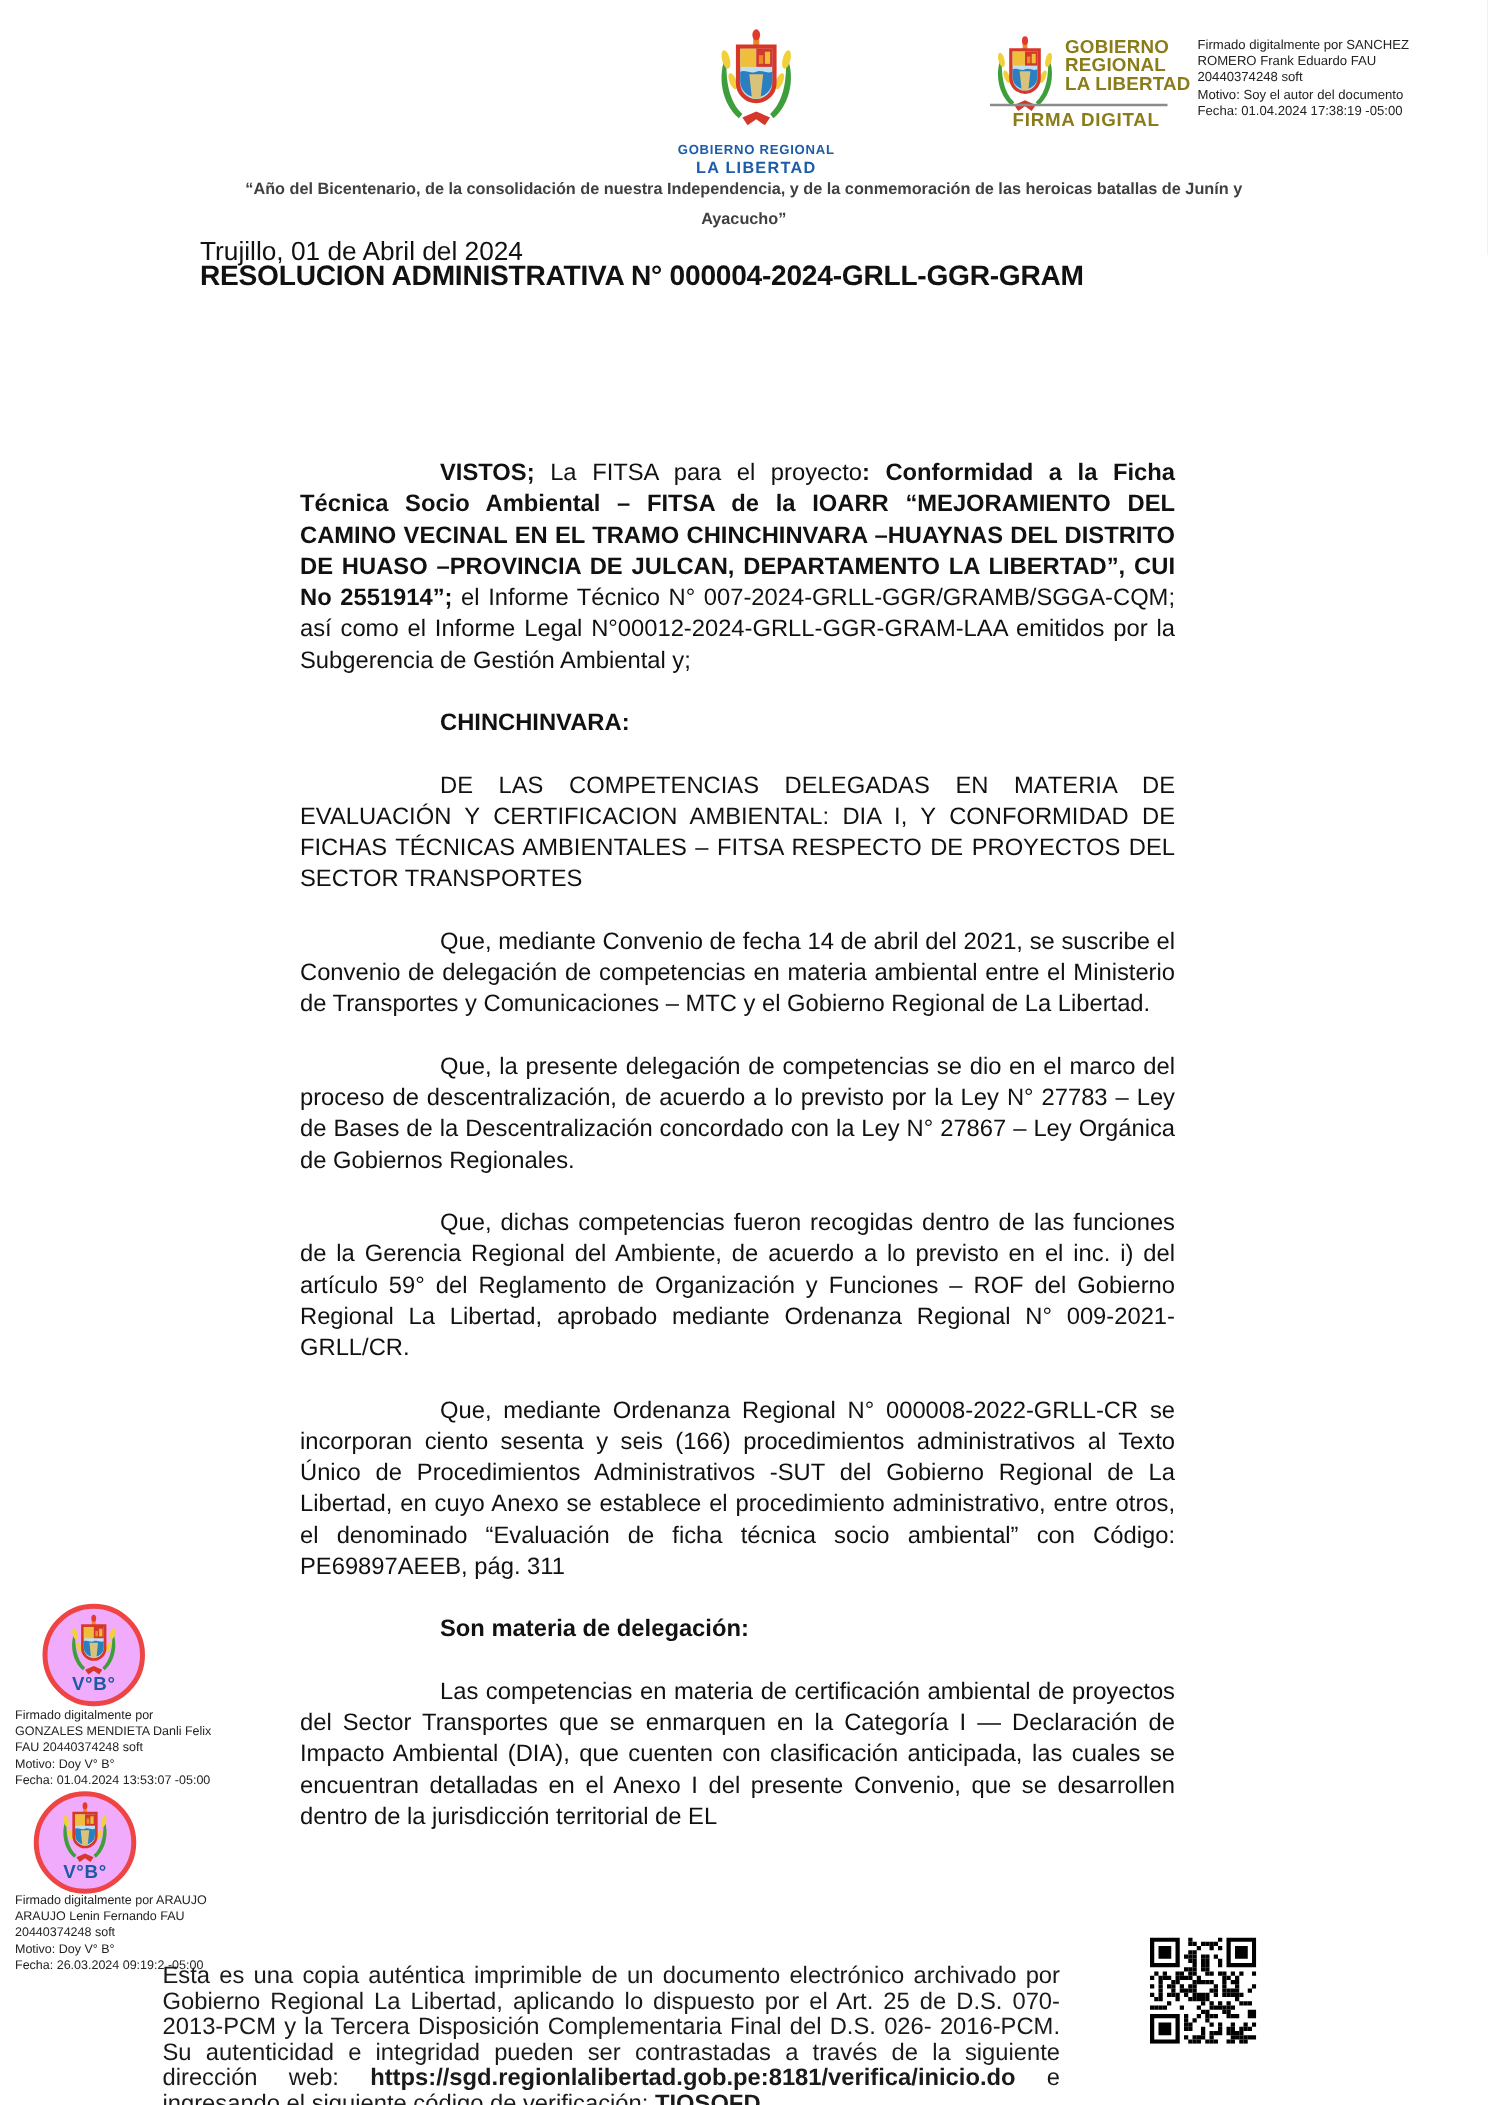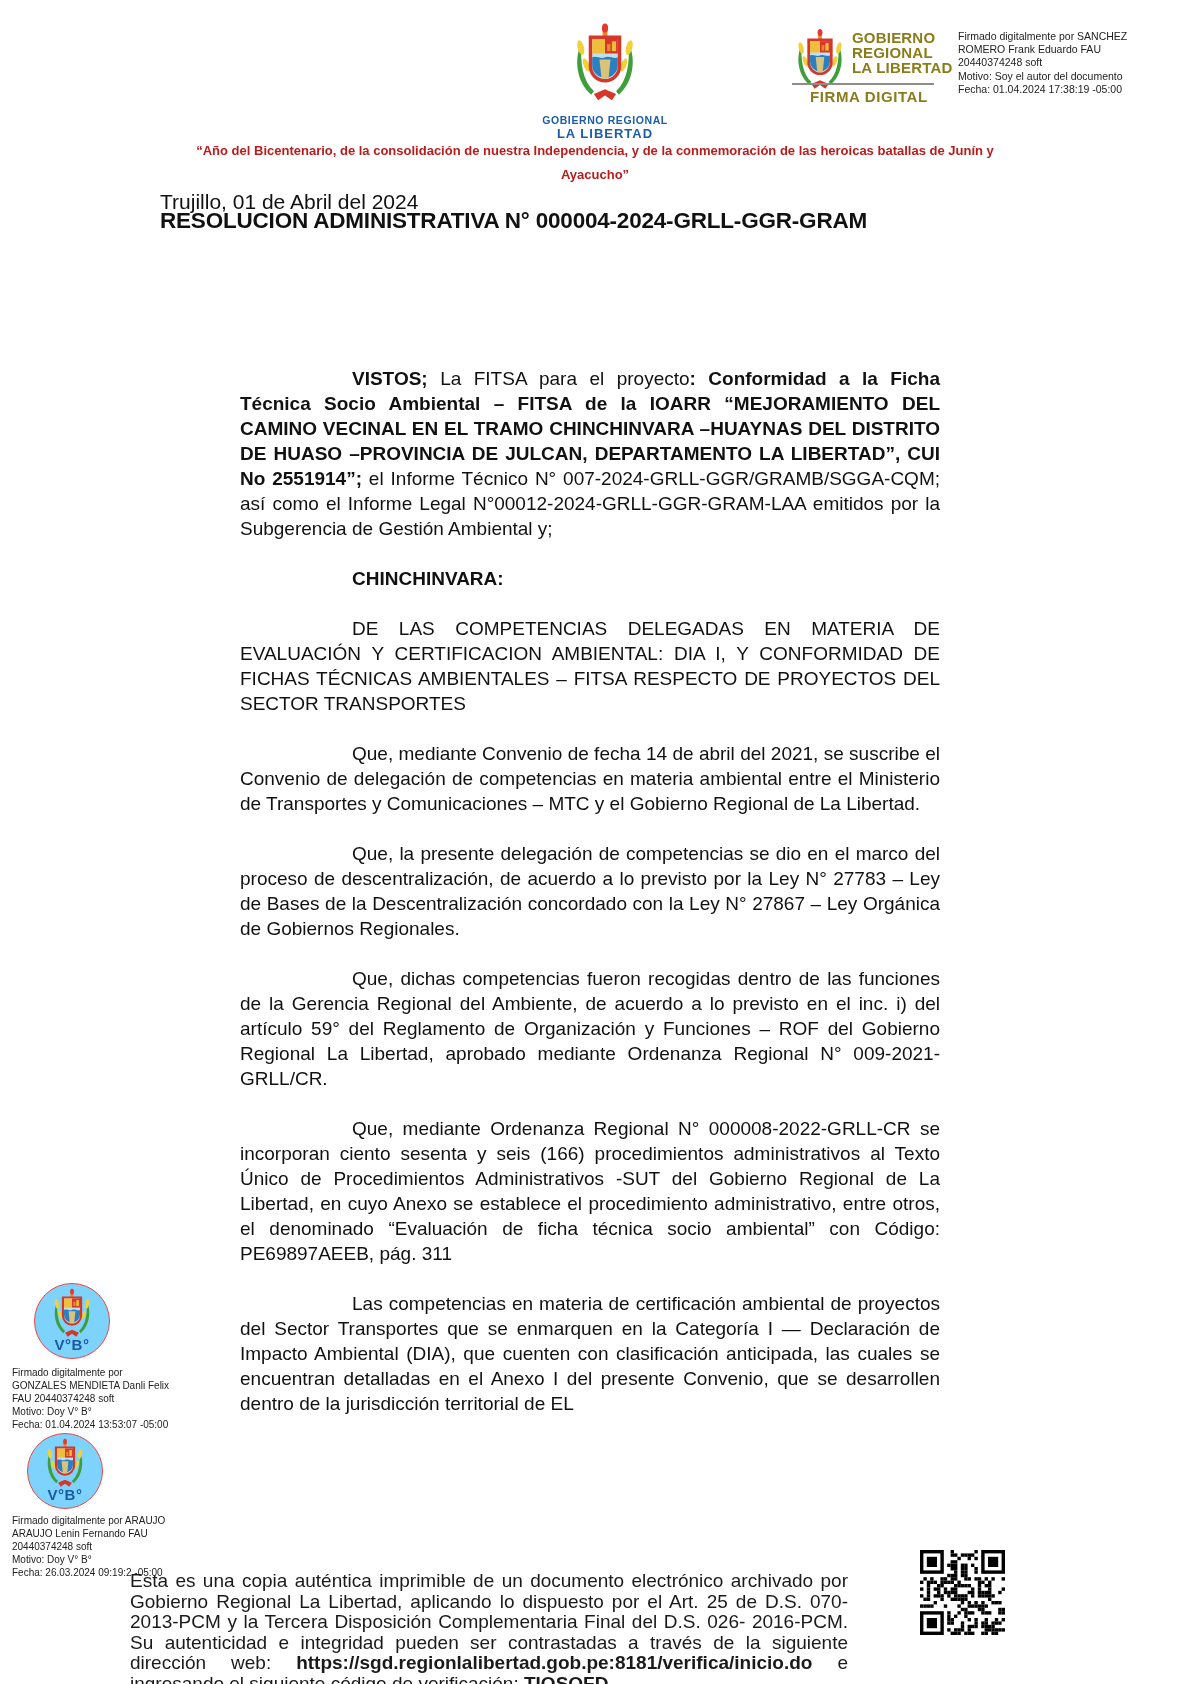--- a/index.html
+++ b/index.html
@@ -101,7 +101,7 @@
     </div>
   </div>
 
-  <div class="quote" style="color:#b91c1c">
+  <div class="quote" style="color:#404040">
     <div>“Año del Bicentenario, de la consolidación de nuestra Independencia, y de la conmemoración de las heroicas batallas de Junín y</div>
     <div>Ayacucho”</div>
   </div>

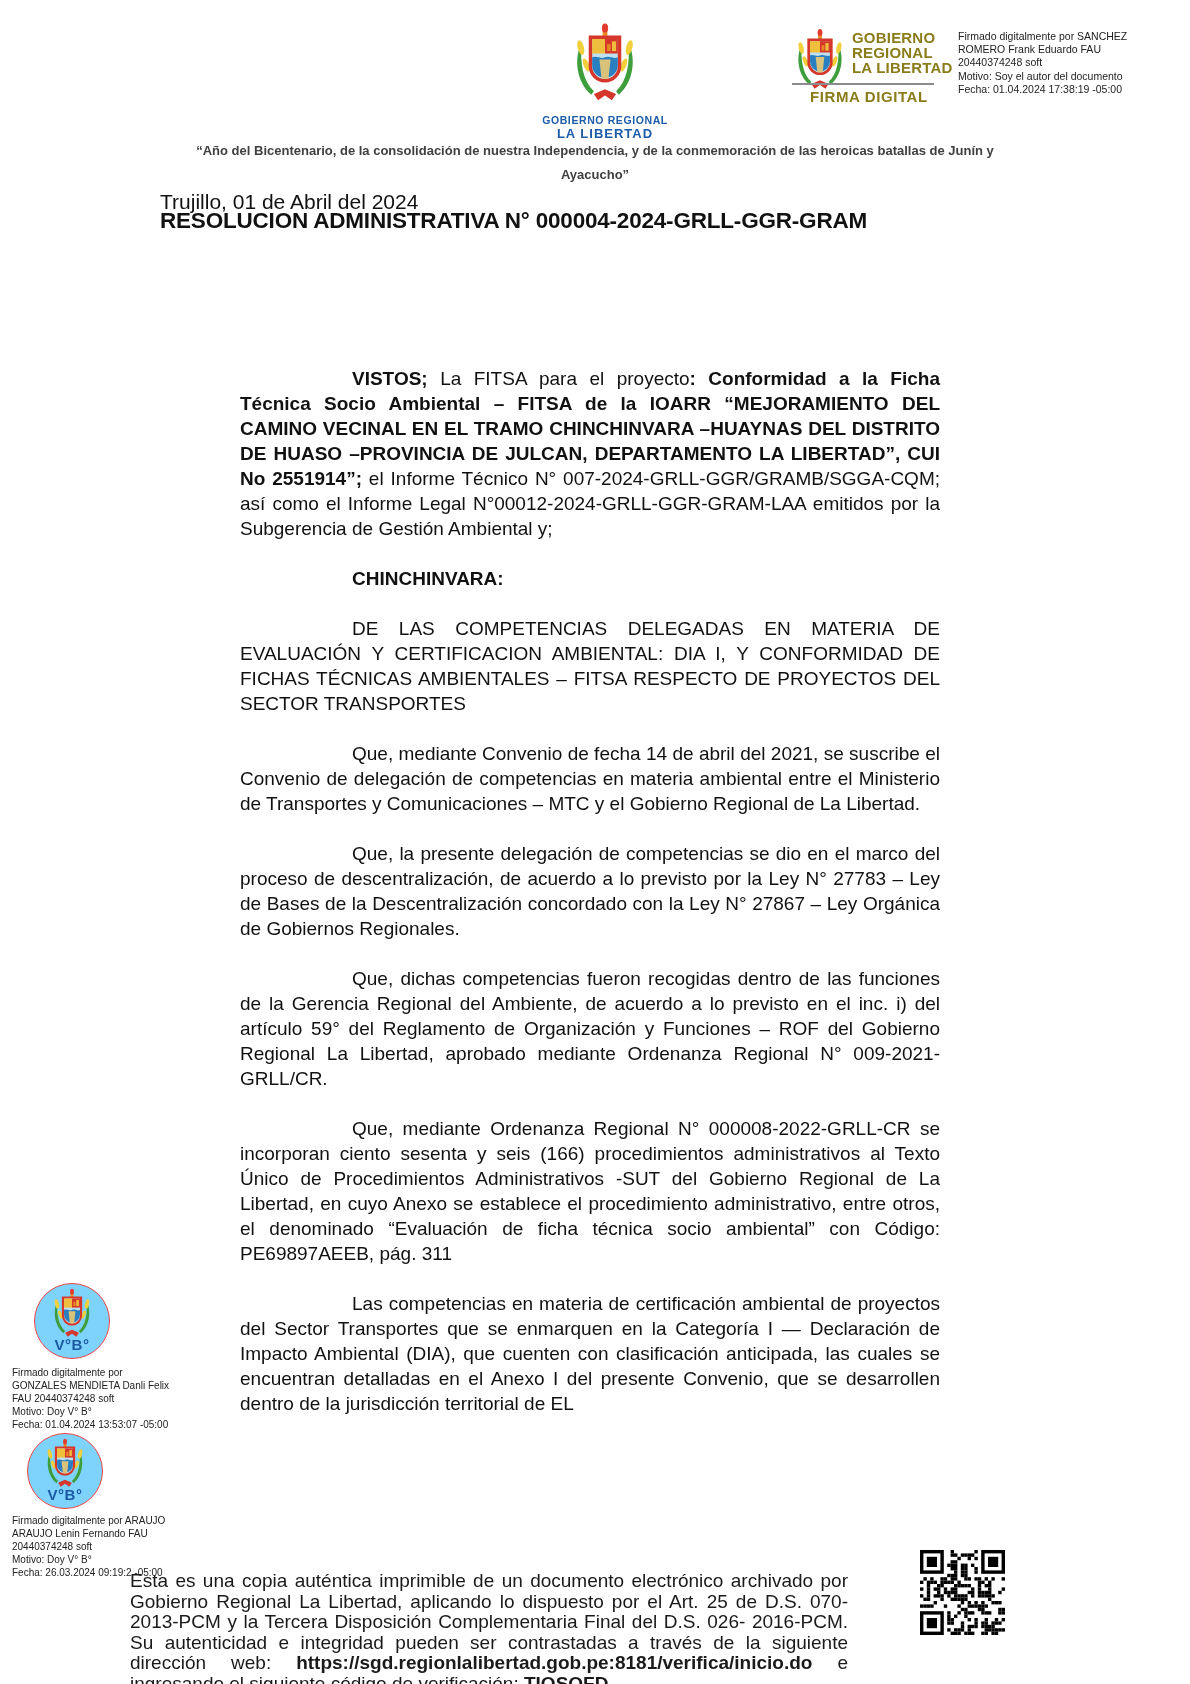--- a/index.html
+++ b/index.html
@@ -117,6 +117,7 @@
     <p>Que, la presente delegación de competencias se dio en el marco del proceso de descentralización, de acuerdo a lo previsto por la Ley N° 27783 – Ley de Bases de la Descentralización concordado con la Ley N° 27867 – Ley Orgánica de Gobiernos Regionales.</p>
     <p>Que, dichas competencias fueron recogidas dentro de las funciones de la Gerencia Regional del Ambiente, de acuerdo a lo previsto en el inc. i) del artículo 59° del Reglamento de Organización y Funciones – ROF del Gobierno Regional La Libertad, aprobado mediante Ordenanza Regional N° 009-2021-GRLL/CR.</p>
     <p>Que, mediante Ordenanza Regional N° 000008-2022-GRLL-CR se incorporan ciento sesenta y seis (166) procedimientos administrativos al Texto Único de Procedimientos Administrativos -SUT del Gobierno Regional de La Libertad, en cuyo Anexo se establece el procedimiento administrativo, entre otros, el denominado “Evaluación de ficha técnica socio ambiental” con Código: PE69897AEEB, pág. 311</p>
+    <p class="hd">Son materia de delegación:</p>
     <p>Las competencias en materia de certificación ambiental de proyectos del Sector Transportes que se enmarquen en la Categoría I — Declaración de Impacto Ambiental (DIA), que cuenten con clasificación anticipada, las cuales se encuentran detalladas en el Anexo I del presente Convenio, que se desarrollen dentro de la jurisdicción territorial de EL</p>
   </div>
 

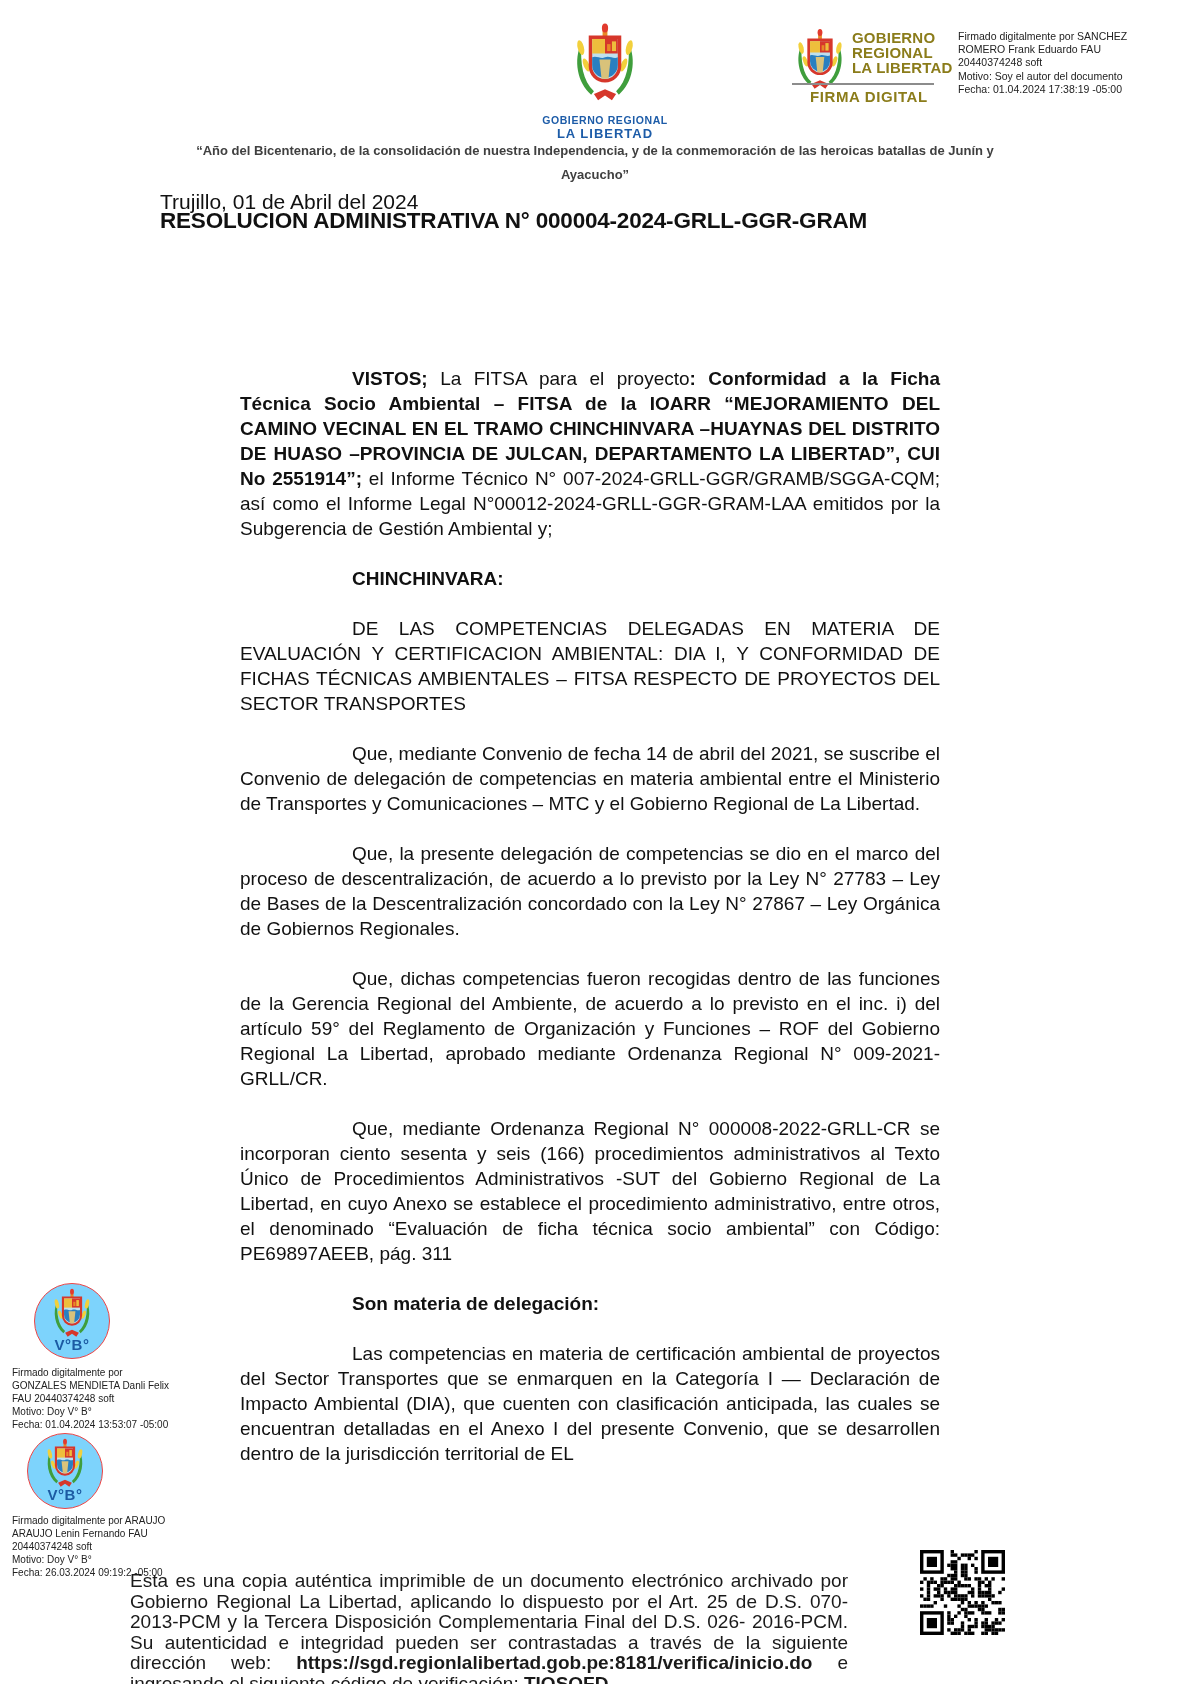--- a/index.html
+++ b/index.html
@@ -34,7 +34,7 @@
   .mt{margin-top:14px !important;}
 
   
-  .stamp-circle{position:absolute;width:74px;height:74px;border:1px solid #ef4444;border-radius:50%;background:#7dd3fc;}
+  .stamp-circle{position:absolute;width:74px;height:74px;border:4px solid #ef4444;border-radius:50%;background:#f0abfc;}
   .stamp-circle svg{position:absolute;left:13px;top:4px;width:48px;height:56px;}
   .stamp-circle .vb{position:absolute;bottom:5px;left:0;width:100%;text-align:center;
                     color:#1c5ba3;font-weight:bold;font-size:15px;letter-spacing:.5px;}

